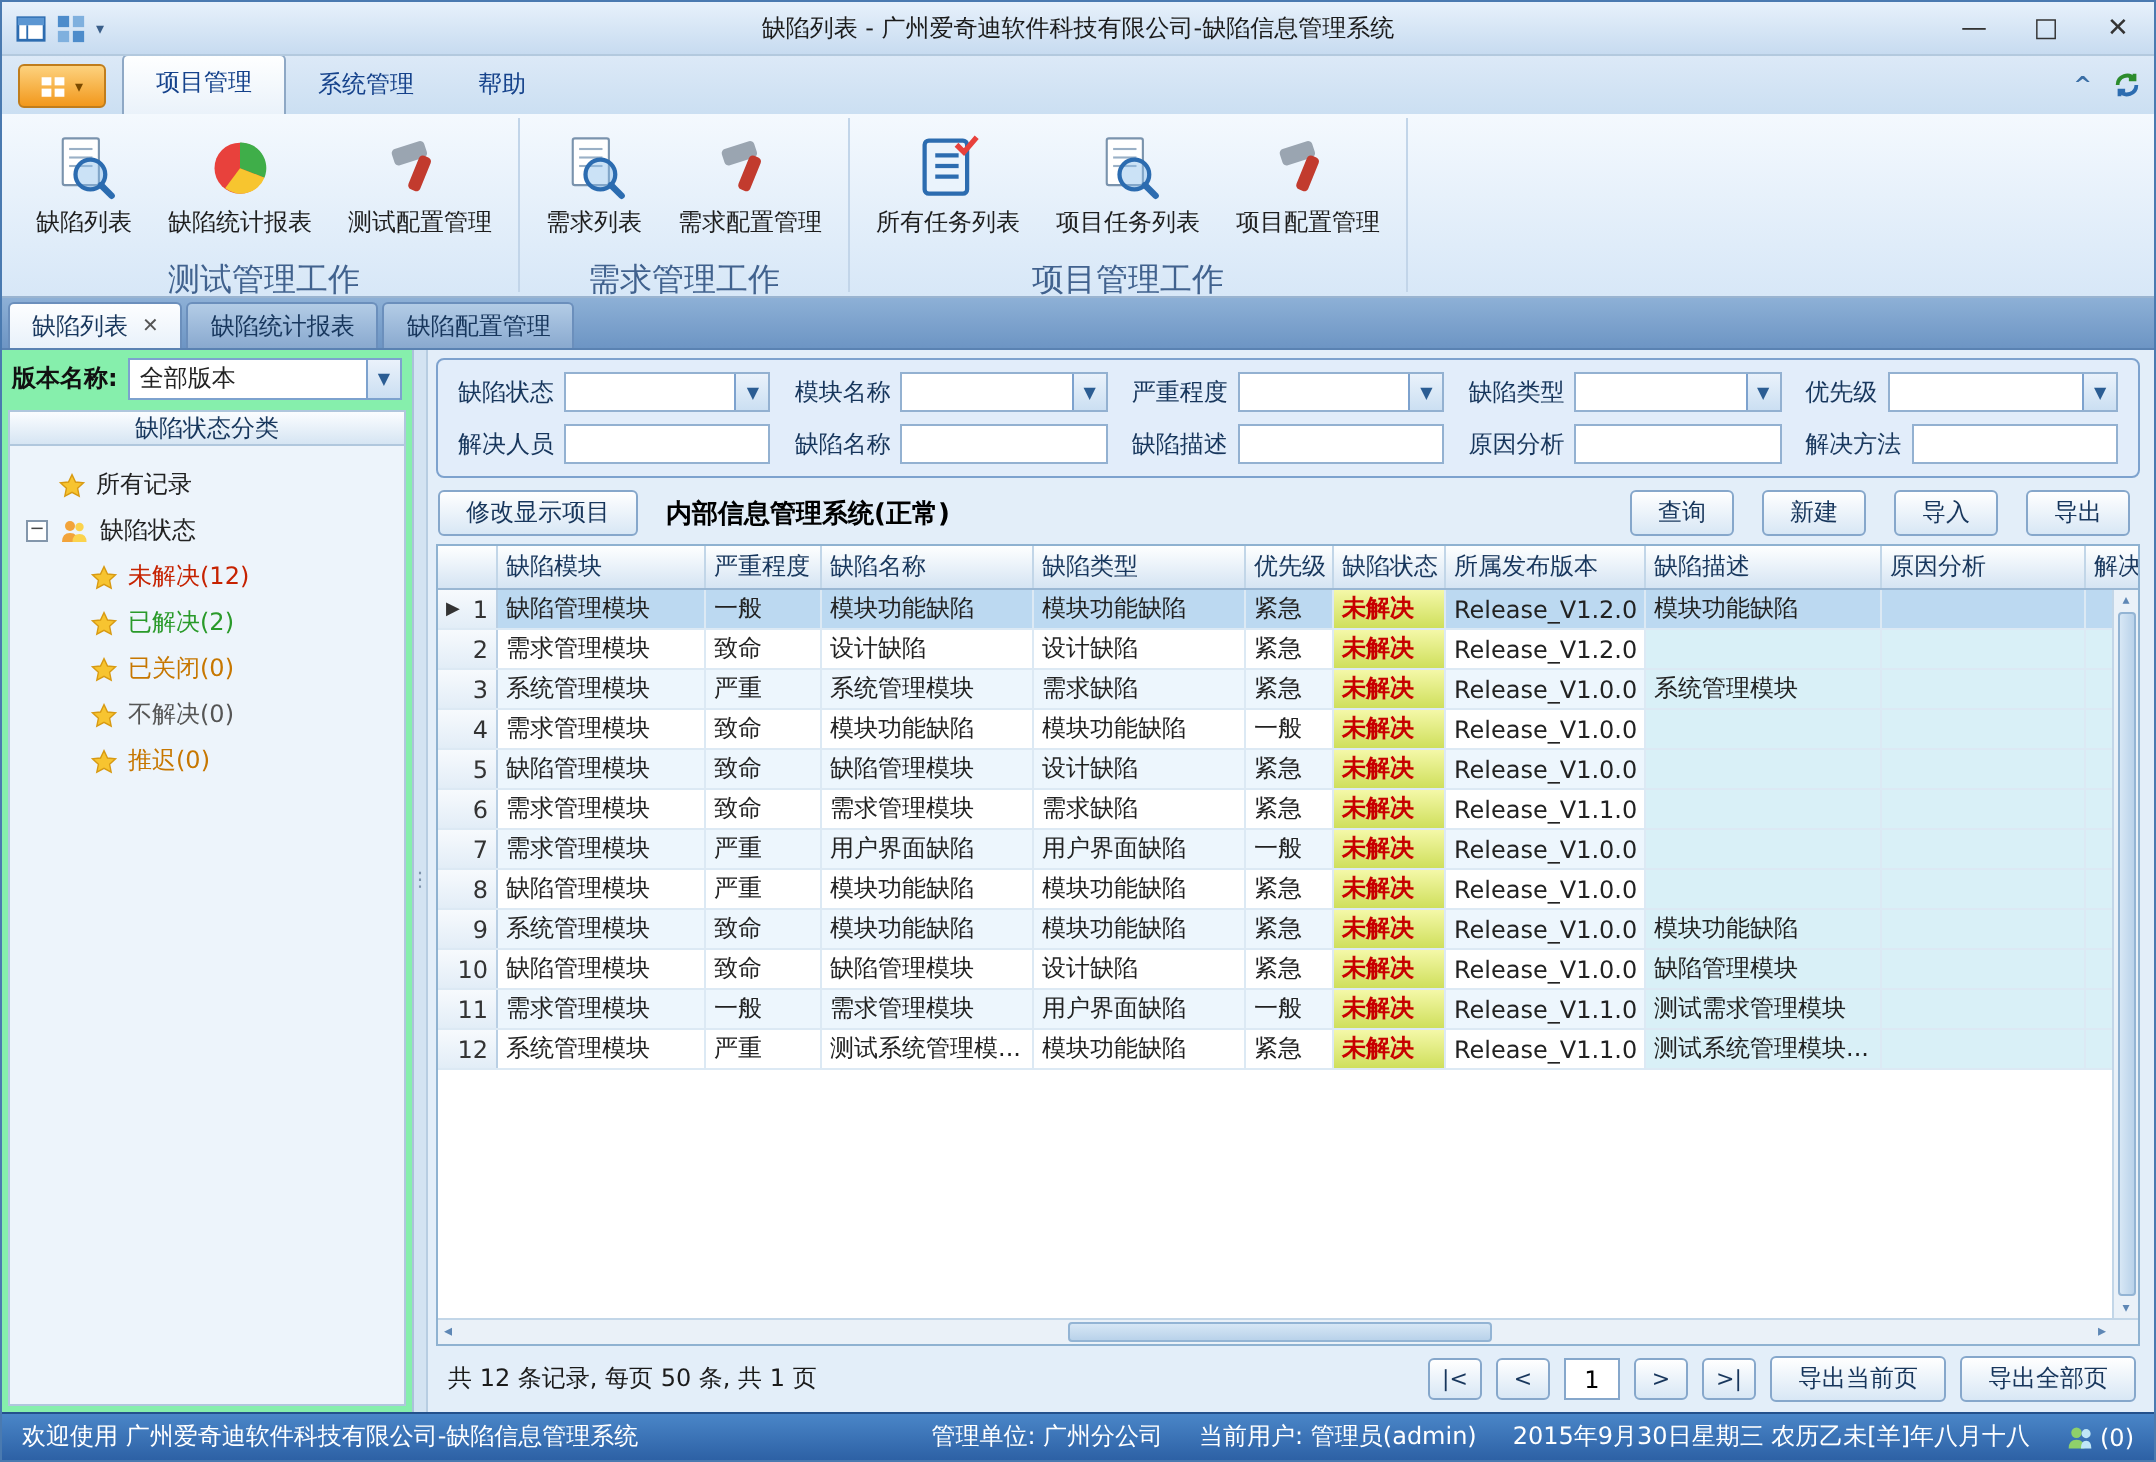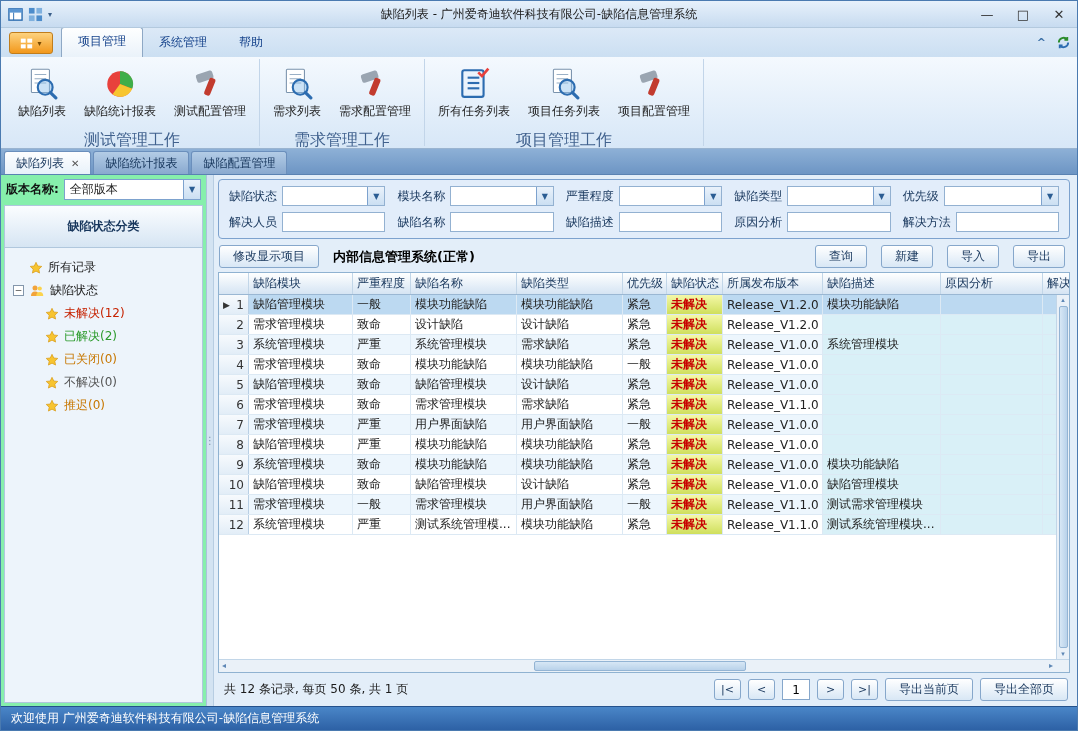--- a/index.html
+++ b/index.html
@@ -46,7 +46,7 @@
 .combo-value{flex:1;padding:0 5px;white-space:nowrap}
 .combo-arrow{width:17px;align-self:stretch;background:linear-gradient(#eaf2fb,#cbdff2);border-left:1px solid #7da2ce;display:flex;align-items:center;justify-content:center;font-size:8px;color:#2b5d93}
 .tree-panel{flex:1;margin:1px 3px 3px 3px;background:#edf4fb;border:1px solid #b0c7dd;display:flex;flex-direction:column;min-height:0}
-.tree-header{height:42px;display:flex;align-items:center;justify-content:center;font-weight:bold;color:#17365c;background:linear-gradient(#fbfdff,#d6e5f3);border-bottom:1px solid #b0c7dd;flex:none}
+.tree-header{height:17px;display:flex;align-items:center;justify-content:center;font-weight:normal;color:#17365c;background:linear-gradient(#fbfdff,#d6e5f3);border-bottom:1px solid #b0c7dd;flex:none}
 .tree{padding:8px 2px;overflow:hidden}
 .tree-item{display:flex;align-items:center;gap:5px;height:23px;white-space:nowrap}
 .expander{width:11px;height:11px;border:1px solid #8396ab;background:#fff;font-size:9px;line-height:9px;text-align:center;color:#444;flex:none}

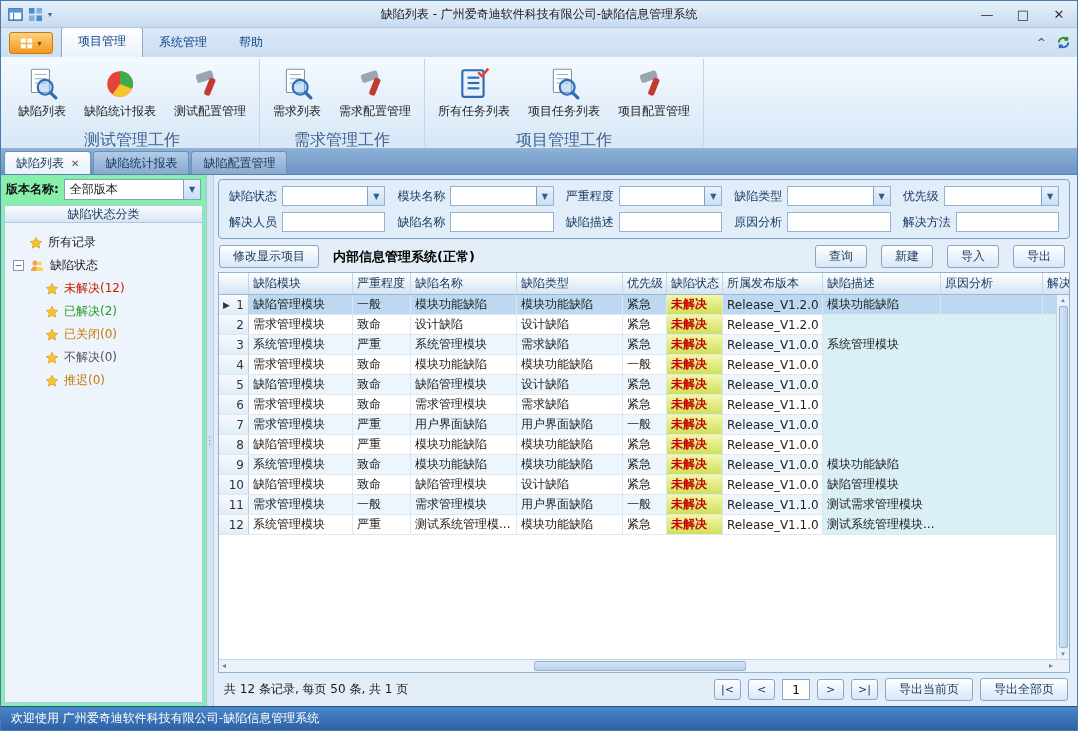--- a/index.html
+++ b/index.html
@@ -660,6 +660,20 @@
 
   <div class="statusbar">
     <span>欢迎使用 广州爱奇迪软件科技有限公司-缺陷信息管理系统</span>
+    <div class="sb-right">
+      <span>管理单位: 广州分公司</span>
+      <span>当前用户: 管理员(admin)</span>
+      <span>2015年9月30日星期三 农历乙未[羊]年八月十八</span>
+      <span class="sb-users">
+        <svg viewBox="0 0 16 16">
+            <circle cx="6" cy="5" r="3" fill="#8fd06a"></circle>
+            <path d="M1.5 14q0-5 4.5-5t4.5 5Z" fill="#8fd06a"></path>
+            <circle cx="11.5" cy="5.5" r="2.6" fill="#bfe6f7"></circle>
+            <path d="M8.5 14q0-4.5 3-4.5t3 4.5Z" fill="#bfe6f7"></path>
+          </svg>
+        <span>(0)</span>
+      </span>
+    </div>
   </div>
 
 </div>

